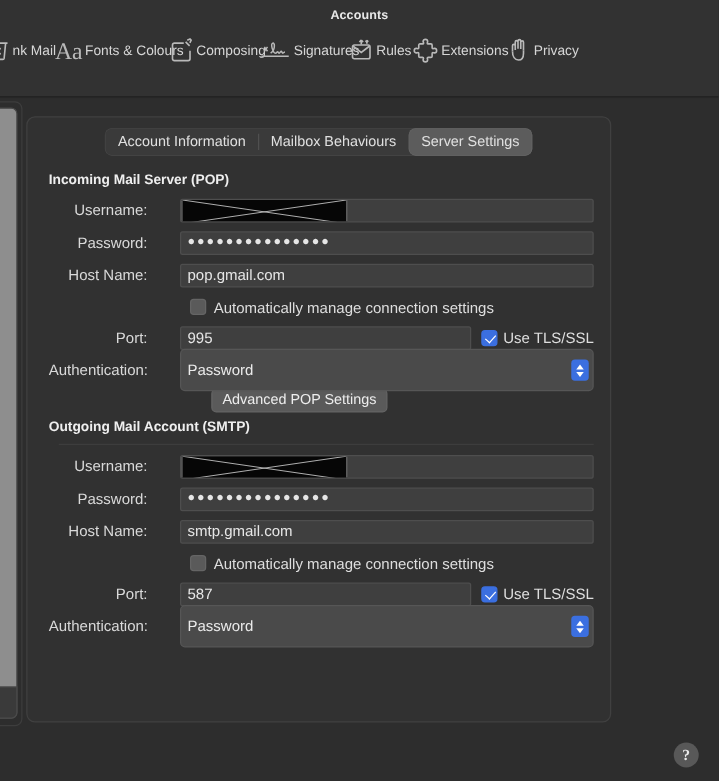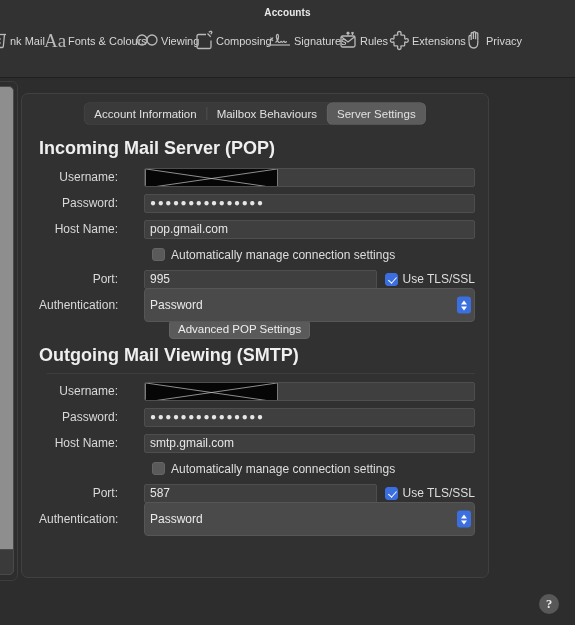--- a/index.html
+++ b/index.html
@@ -386,16 +386,6 @@
     <div class="tb-label">Fonts &amp; Colours</div>
   </div>
 
-  <div class="tb-item" style="width:59px;">
-    <div class="tb-icon">
-      <svg width="28" height="24" viewBox="0 0 28 24" fill="none" stroke="currentColor" stroke-width="1.3">
-        <circle cx="9" cy="12" r="5"></circle>
-        <circle cx="19" cy="12" r="5"></circle>
-        <path d="M14 11.2h0"></path>
-      </svg>
-    </div>
-    <div class="tb-label">Viewing</div>
-  </div>
 
   <div class="tb-item" style="width:72px;">
     <div class="tb-icon">

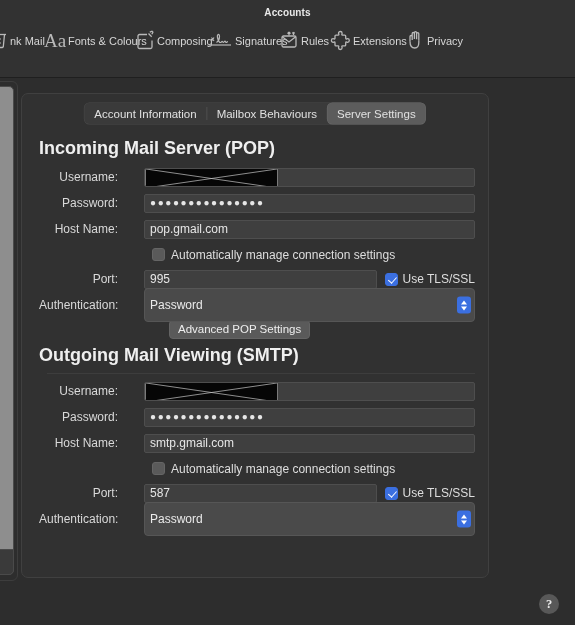--- a/index.html
+++ b/index.html
@@ -166,7 +166,7 @@
     padding: 0 13px 0 17px;
   }
   .section-title {
-    font-size: 18px;
+    font-size: 11px;
     font-weight: bold;
     color: #efefef;
     margin-bottom: 7px;

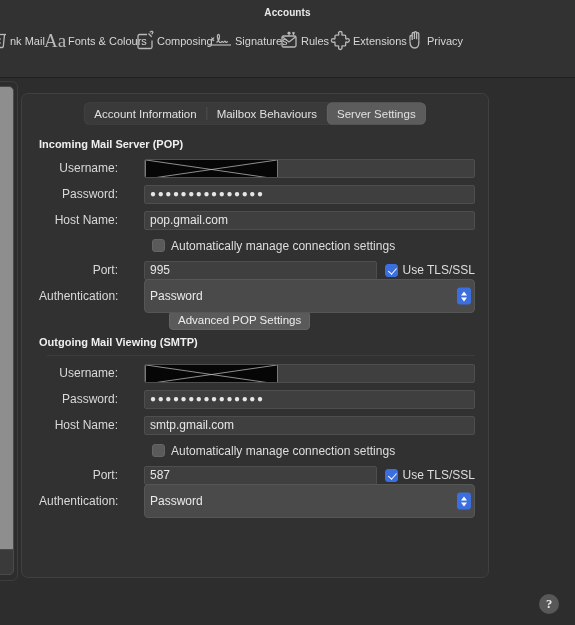--- a/index.html
+++ b/index.html
@@ -519,7 +519,7 @@
         <button class="push-btn">Advanced POP Settings</button>
       </div>
 
-      <div class="section-title">Outgoing Mail Viewing (SMTP)</div>
+      <div class="section-title">Outgoing Mail Account (SMTP)</div>
 
 
       <div class="divider"></div>

